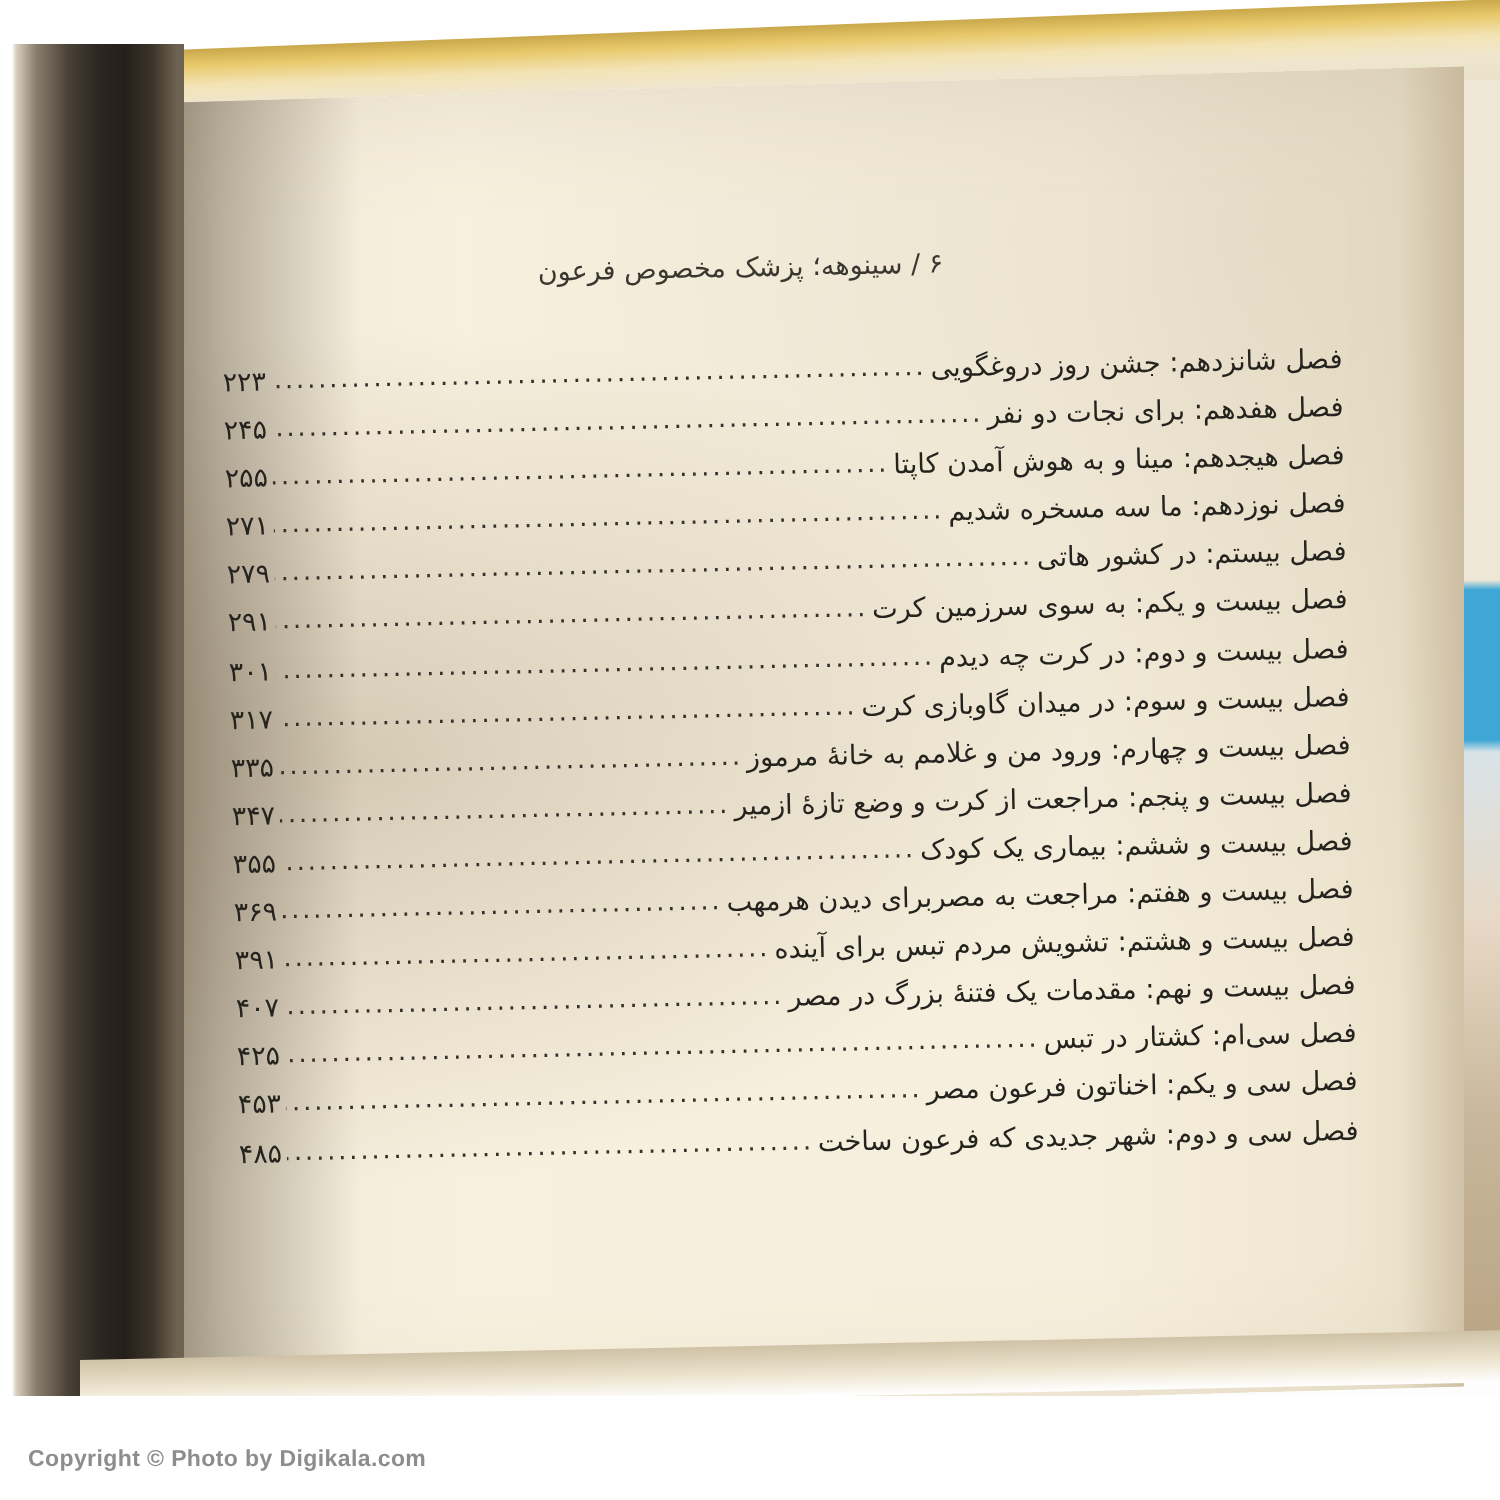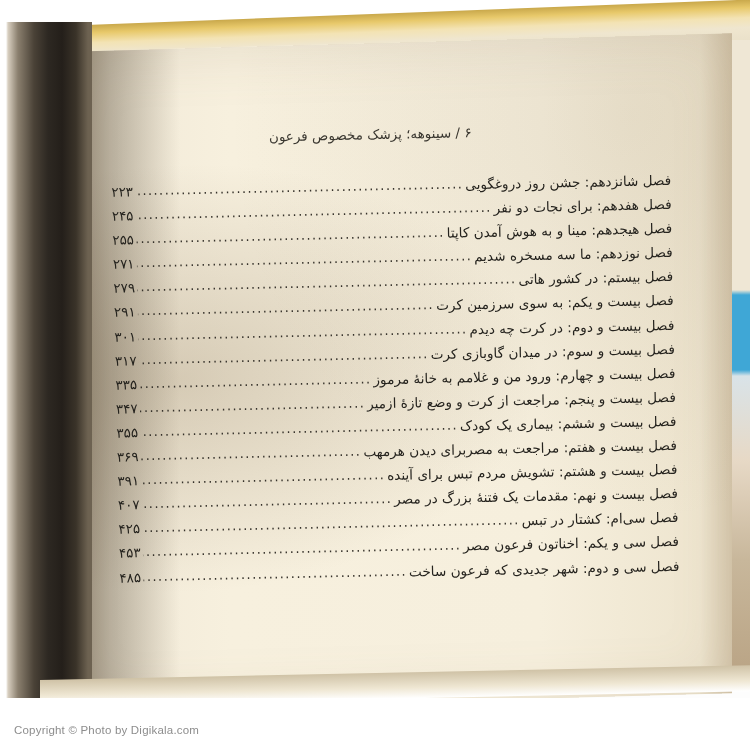--- a/index.html
+++ b/index.html
@@ -212,6 +212,7 @@
     color: #8d8d8d;
     letter-spacing: .2px;
     direction: ltr;
+    font-weight: bold;
   }
 </style>
 </head>

